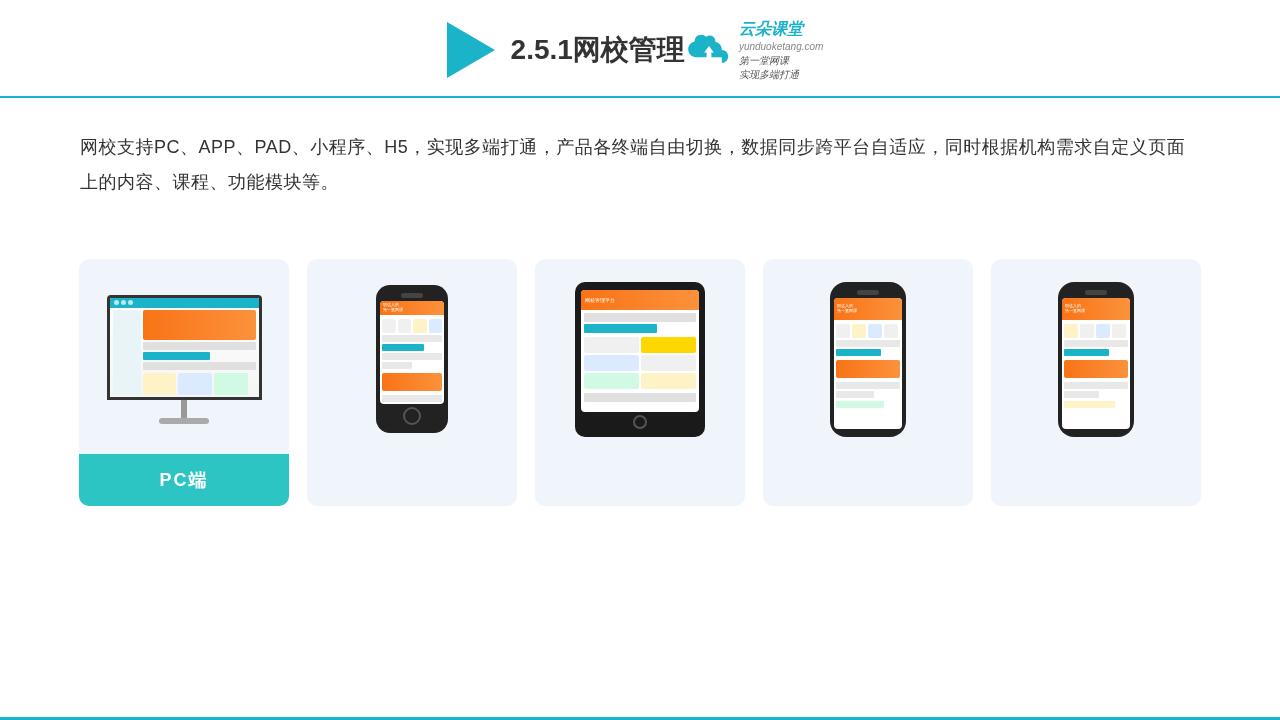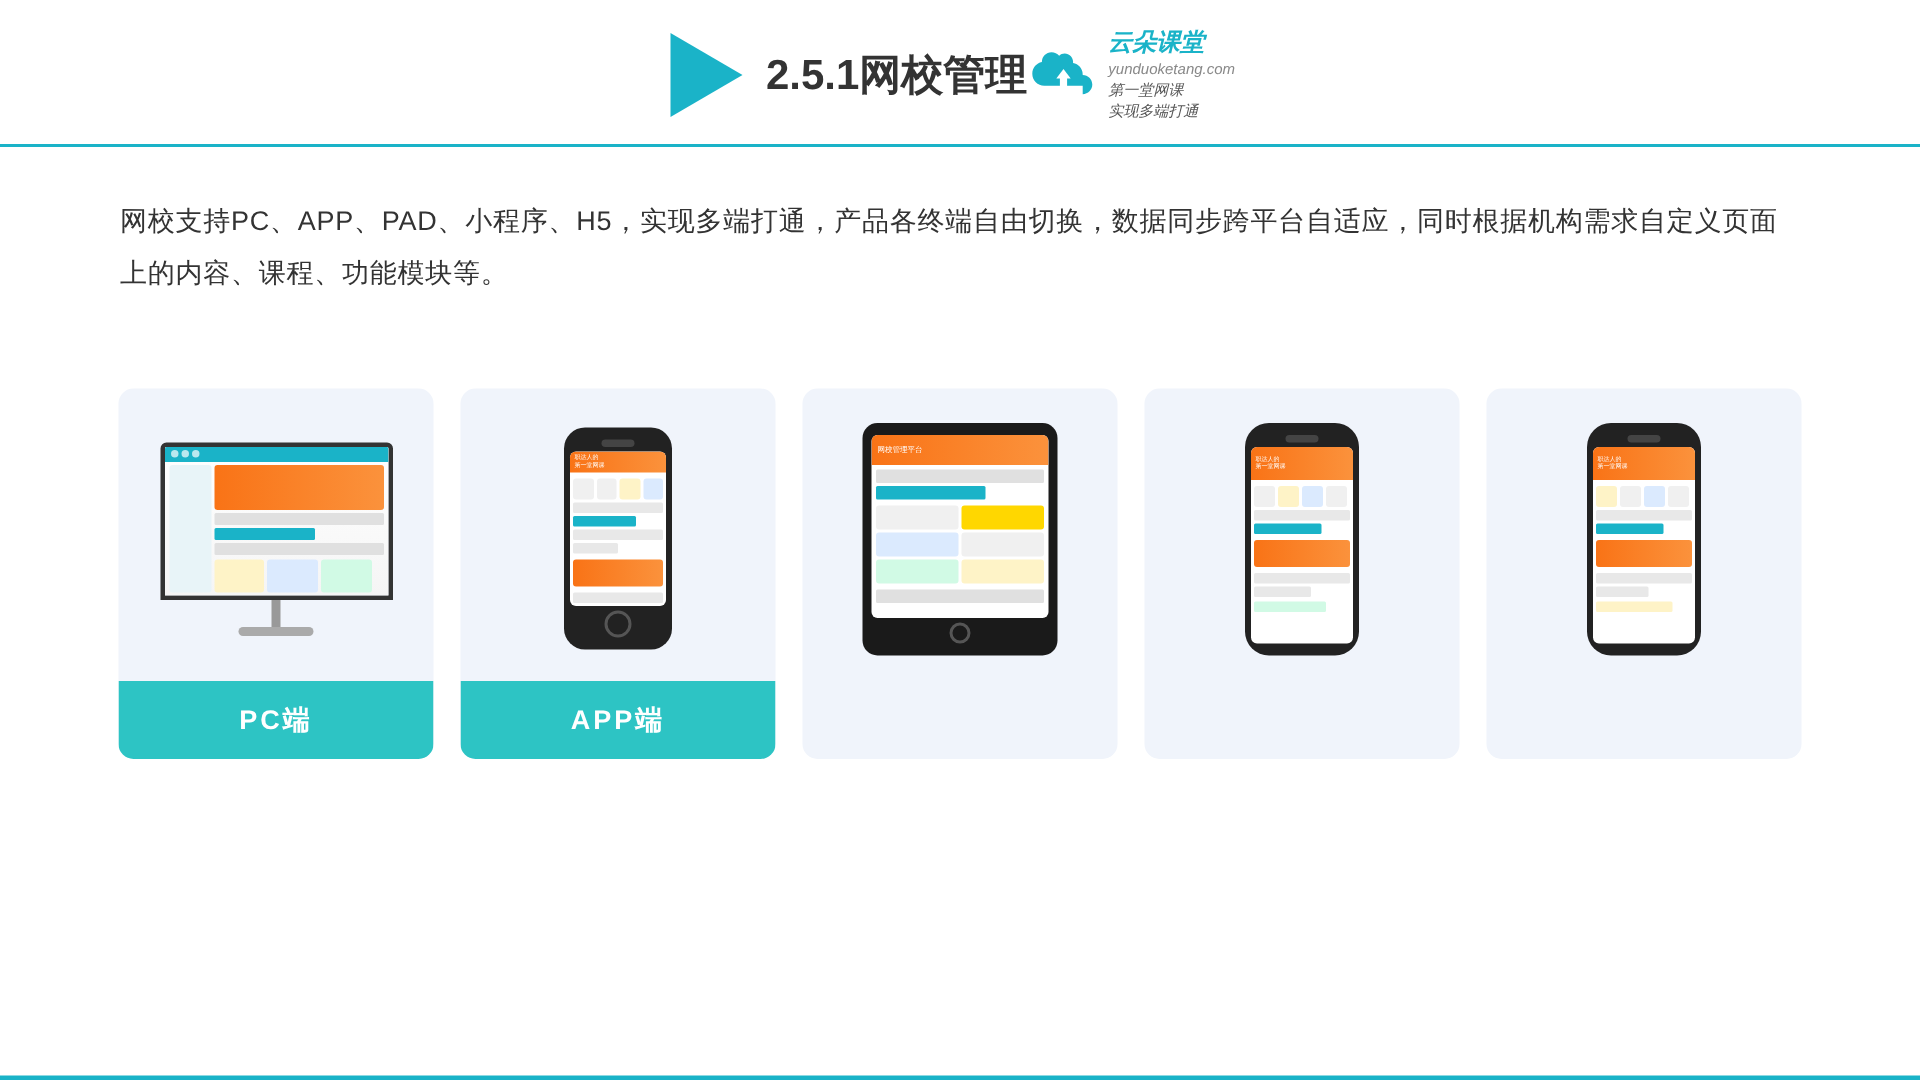--- a/index.html
+++ b/index.html
@@ -384,7 +384,6 @@
         <div class="phone-home"></div>
       </div>
     </div>
-    <div class="card-label">APP端</div>
   </div>
 
   <div class="card">

